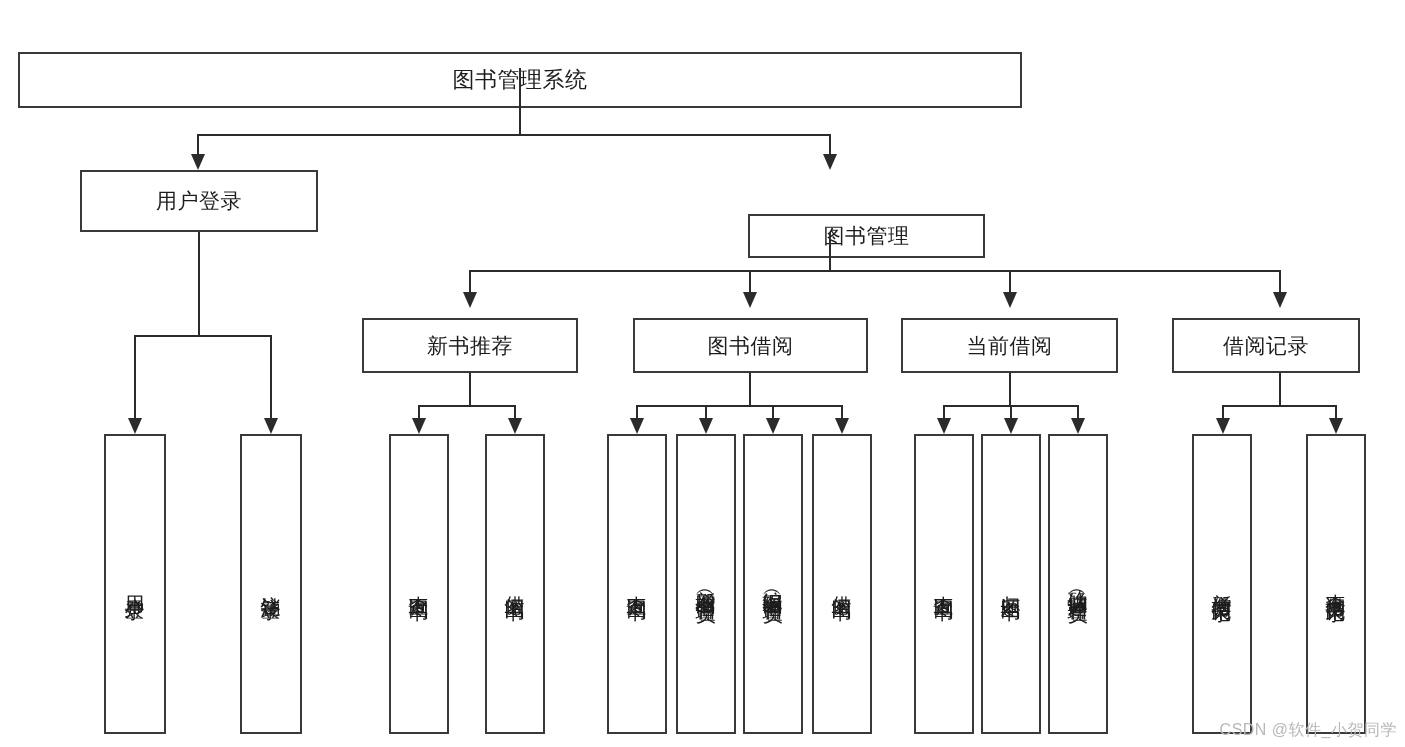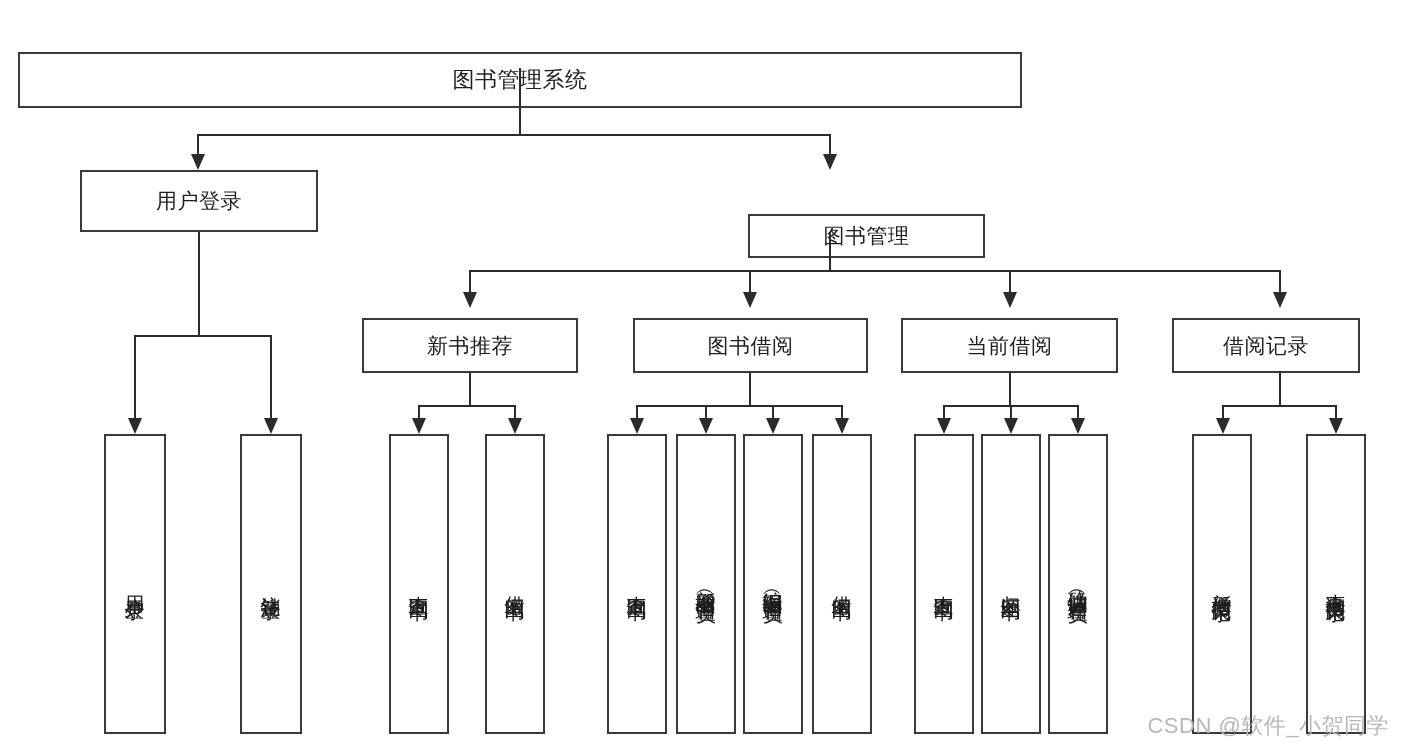--- a/index.html
+++ b/index.html
@@ -62,9 +62,9 @@
   }
   #watermark {
     position: absolute;
-    right: 16px;
+    right: 8px;
     bottom: 6px;
-    font-size: 22px;
+    font-size: 16px;
     color: #b8b8b8;
     letter-spacing: 0.5px;
     white-space: nowrap;

